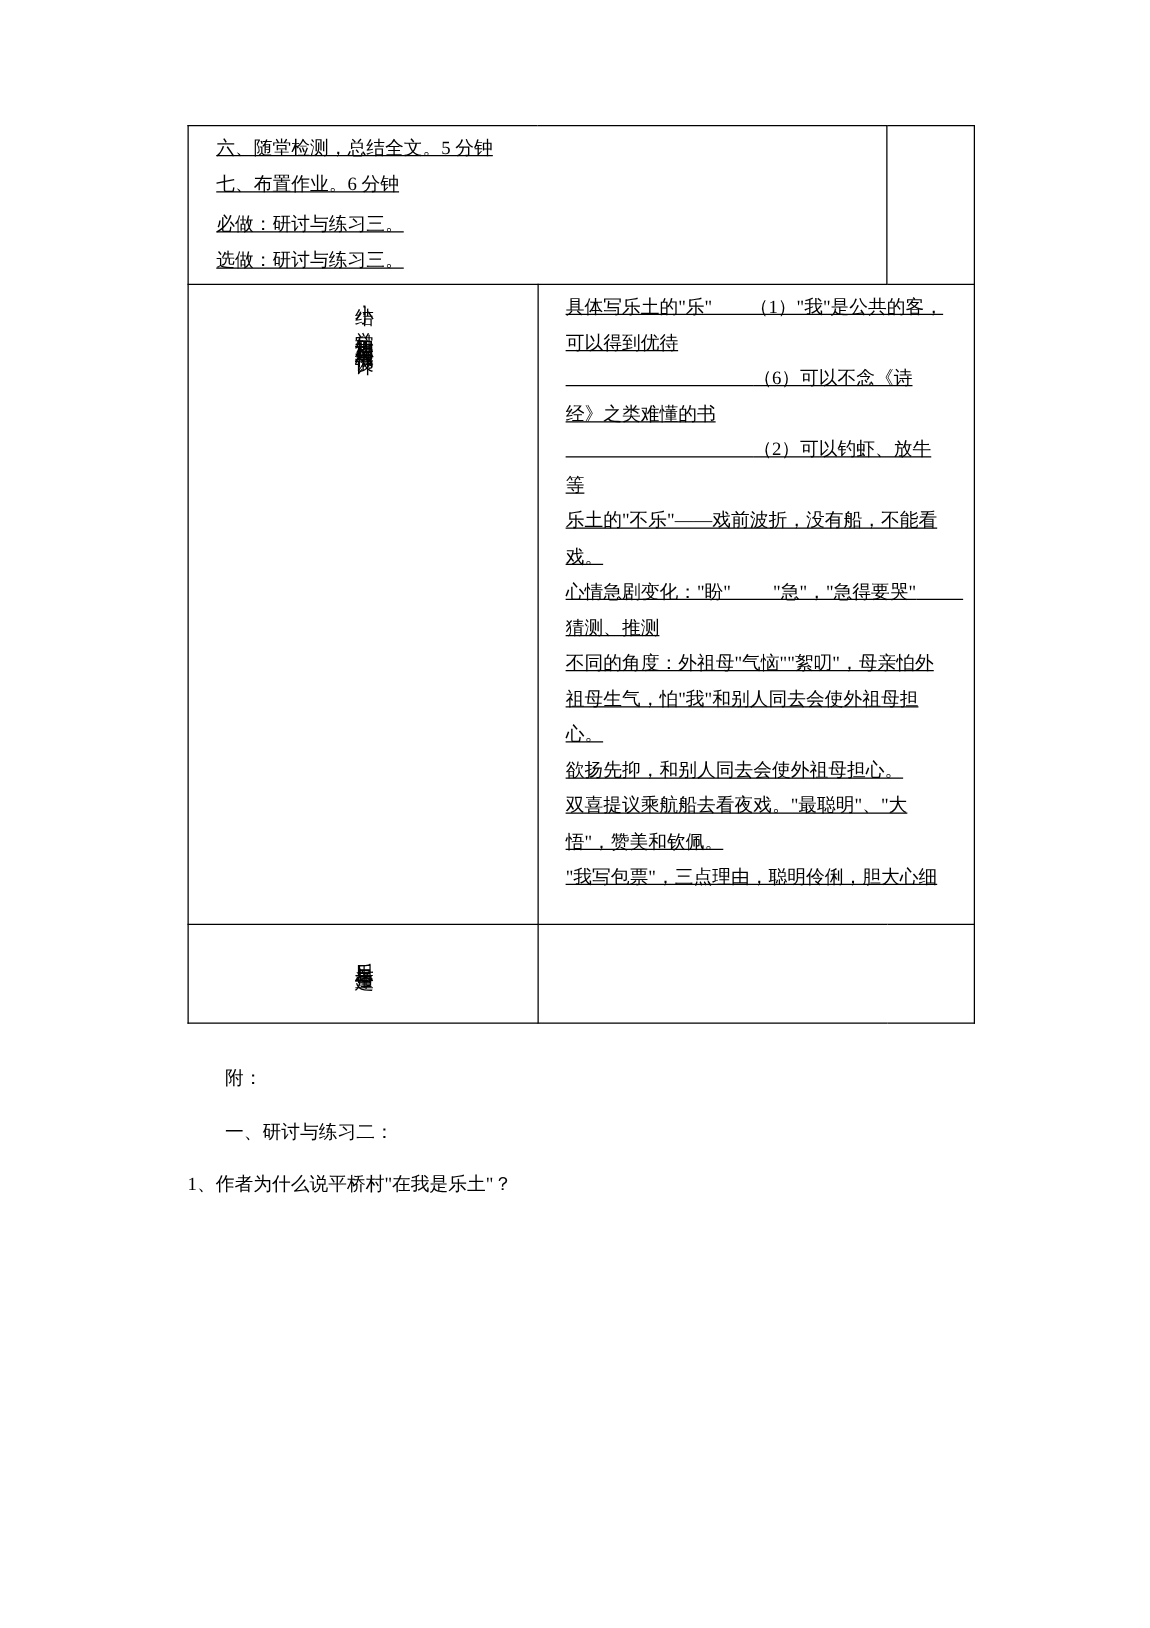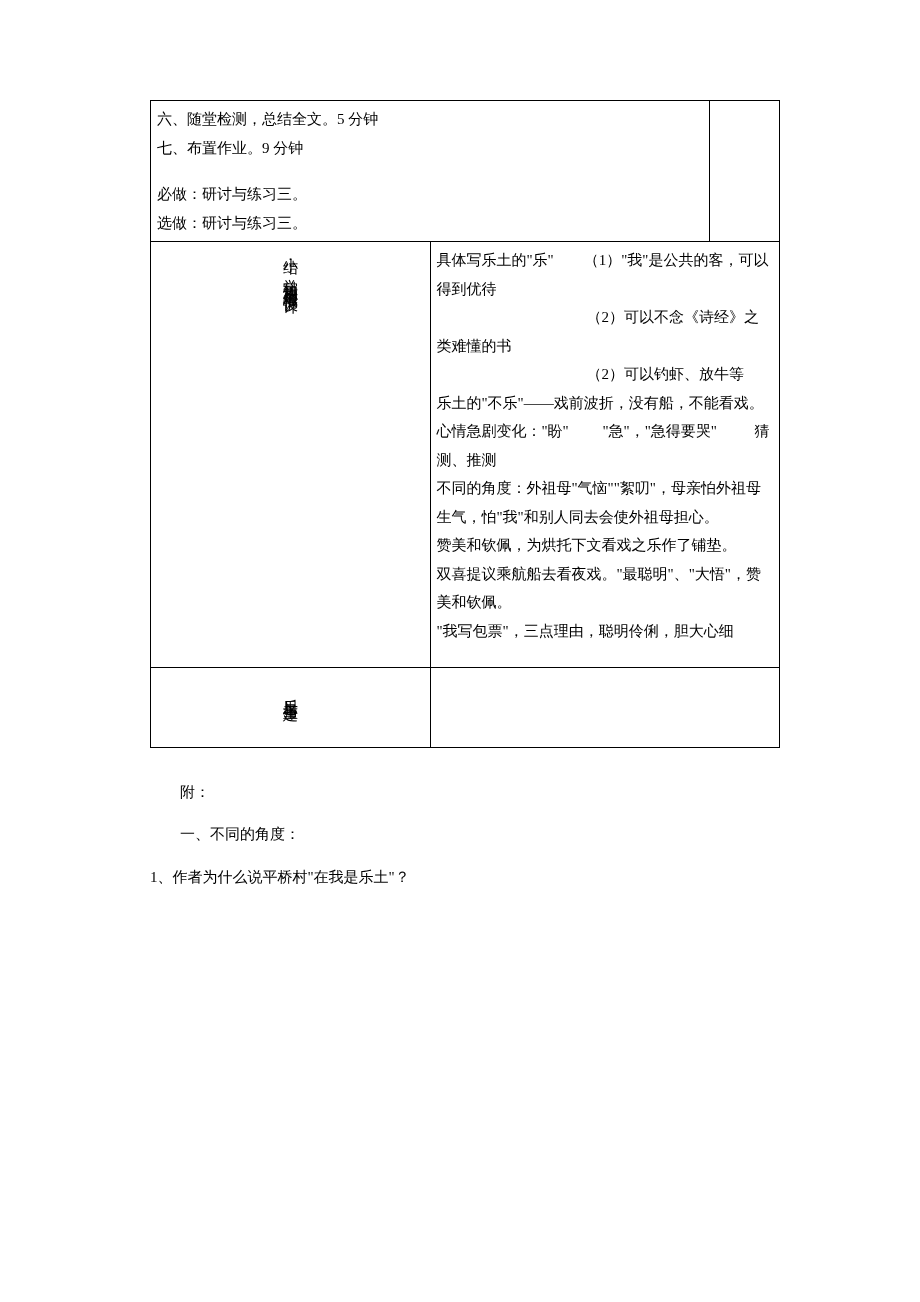--- a/index.html
+++ b/index.html
@@ -23,7 +23,8 @@
     .lesson-table td {
       border: 1px solid #000;
       vertical-align: top;
-      padding: 4px 6px;
+      padding: 4px 22px;
+      text-decoration: underline;
     }
     .col-label {
       width: 32px;

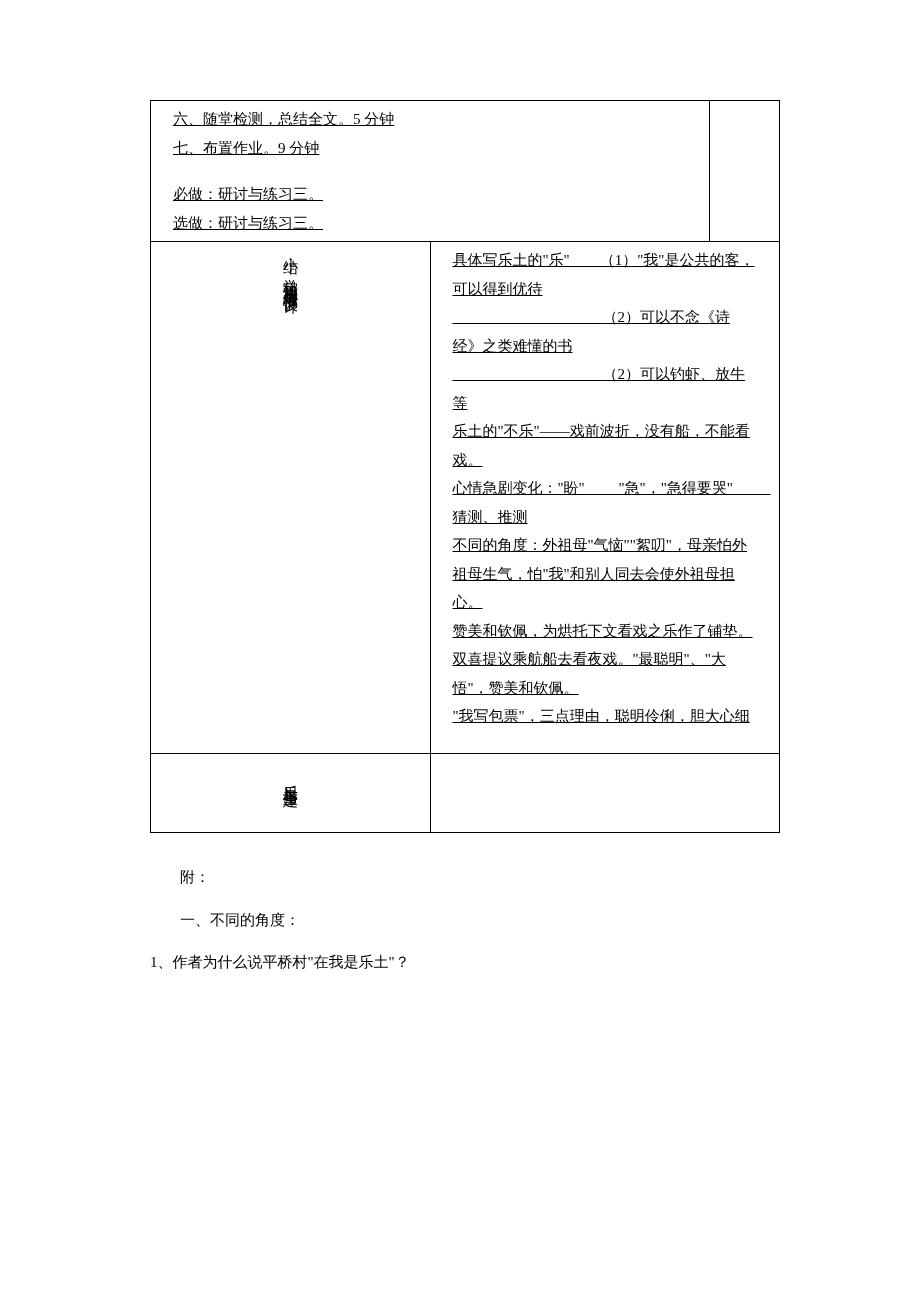--- a/index.html
+++ b/index.html
@@ -70,7 +70,7 @@
       <tr>
     <td class="col-content top-section" colspan="2">
       <p class="para">六、随堂检测，总结全文。5 分钟</p>
-      <p class="para">七、布置作业。9 分钟</p>
+      <p class="para">七、布置作业。6 分钟</p>
       <p class="para" style="margin-top:18px;">必做：研讨与练习三。</p>
       <p class="para">选做：研讨与练习三。</p>
     </td>

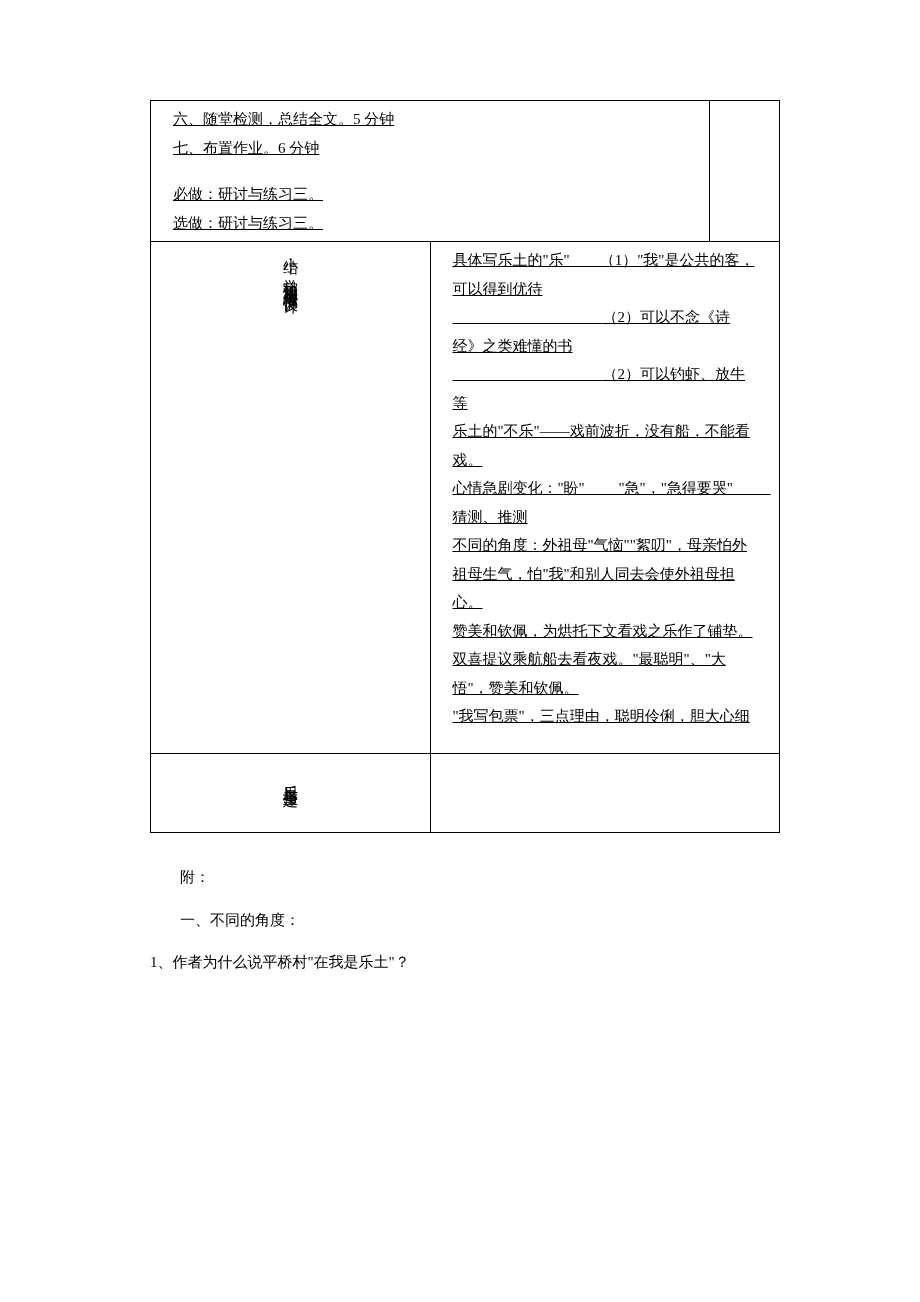--- a/index.html
+++ b/index.html
@@ -71,7 +71,7 @@
     <td class="col-content top-section" colspan="2">
       <p class="para">六、随堂检测，总结全文。5 分钟</p>
       <p class="para">七、布置作业。6 分钟</p>
-      <p class="para" style="margin-top:18px;">必做：研讨与练习三。</p>
+      <p class="para" style="margin-top:4px;">必做：研讨与练习三。</p>
       <p class="para">选做：研讨与练习三。</p>
     </td>
     <td class="col-right"></td>

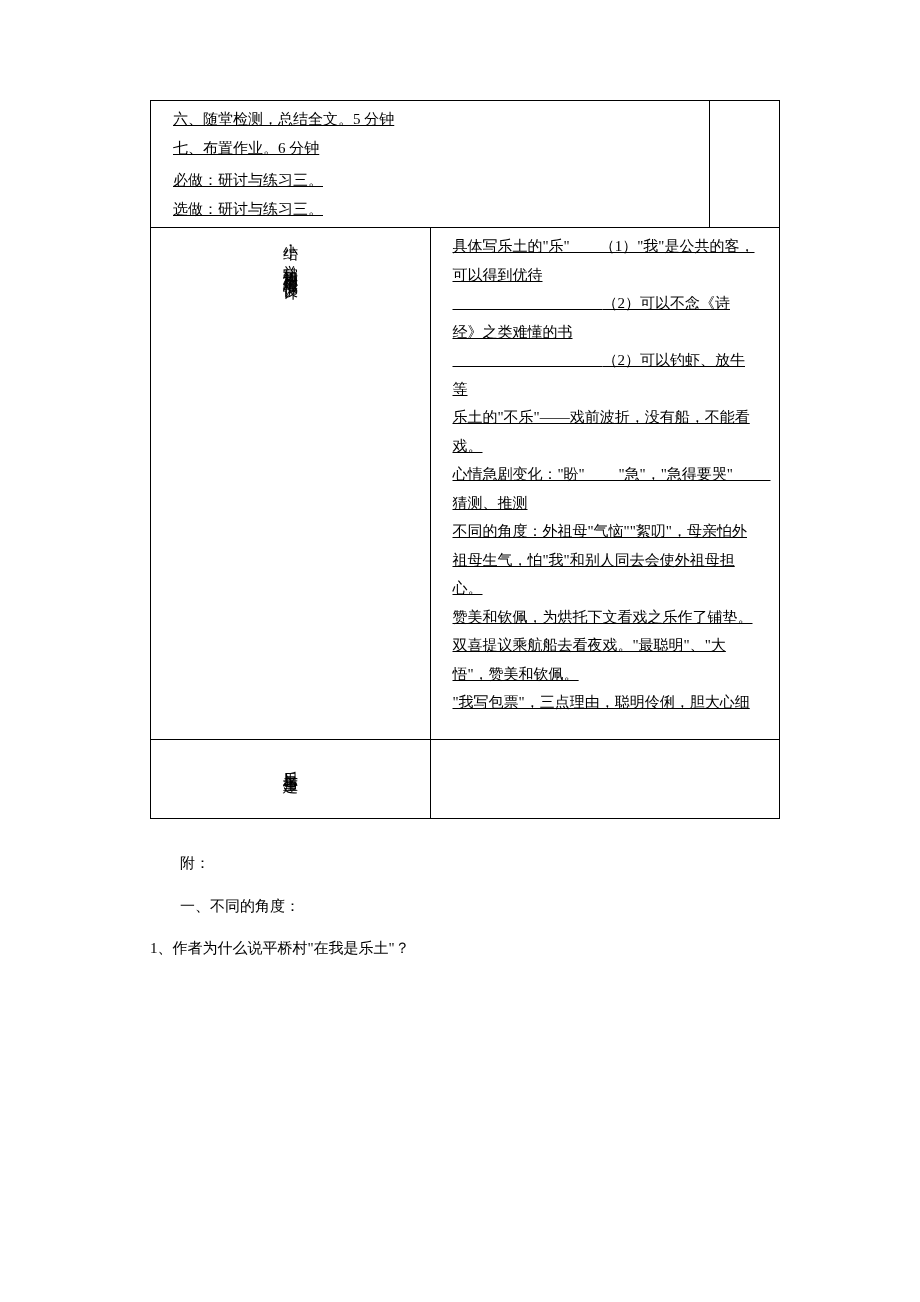--- a/index.html
+++ b/index.html
@@ -82,7 +82,7 @@
     </td>
     <td class="col-content" colspan="2">
       <p class="para">具体写乐土的"乐"        （1）"我"是公共的客，可以得到优待</p>
-      <p class="para">                                        （2）可以不念《诗经》之类难懂的书</p>
+      <p class="para">                                        （6）可以不念《诗经》之类难懂的书</p>
       <p class="para">                                        （2）可以钓虾、放牛等</p>
       <p class="para">乐土的"不乐"——戏前波折，没有船，不能看戏。</p>
       <p class="para">心情急剧变化："盼"         "急"，"急得要哭"          猜测、推测</p>

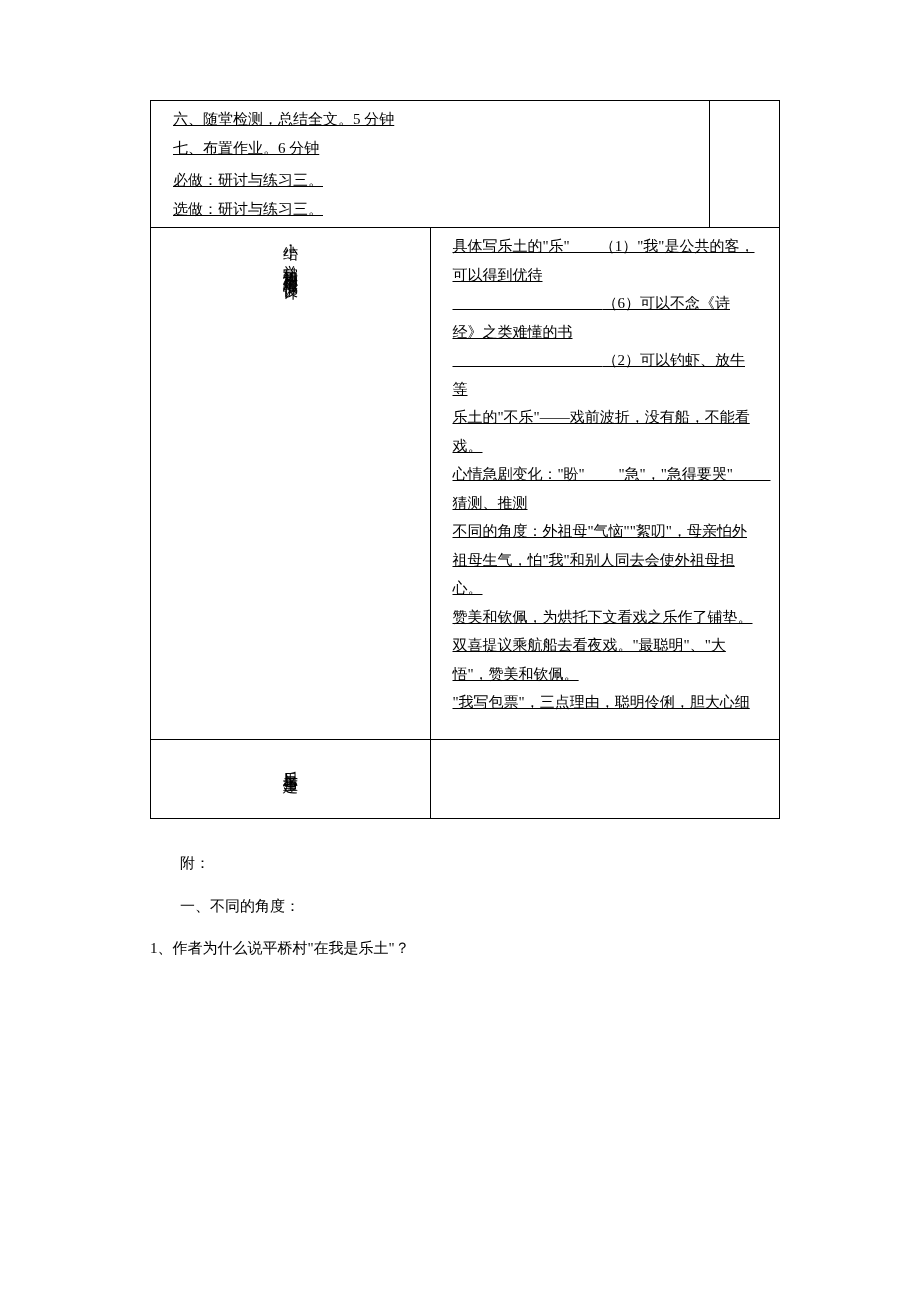--- a/index.html
+++ b/index.html
@@ -87,7 +87,7 @@
       <p class="para">乐土的"不乐"——戏前波折，没有船，不能看戏。</p>
       <p class="para">心情急剧变化："盼"         "急"，"急得要哭"          猜测、推测</p>
       <p class="para">不同的角度：外祖母"气恼""絮叨"，母亲怕外祖母生气，怕"我"和别人同去会使外祖母担心。</p>
-      <p class="para">赞美和钦佩，为烘托下文看戏之乐作了铺垫。</p>
+      <p class="para">欲扬先抑，和别人同去会使外祖母担心。</p>
       <p class="para">双喜提议乘航船去看夜戏。"最聪明"、"大悟"，赞美和钦佩。</p>
       <p class="para" style="padding-bottom:18px;">"我写包票"，三点理由，聪明伶俐，胆大心细</p>
     </td>

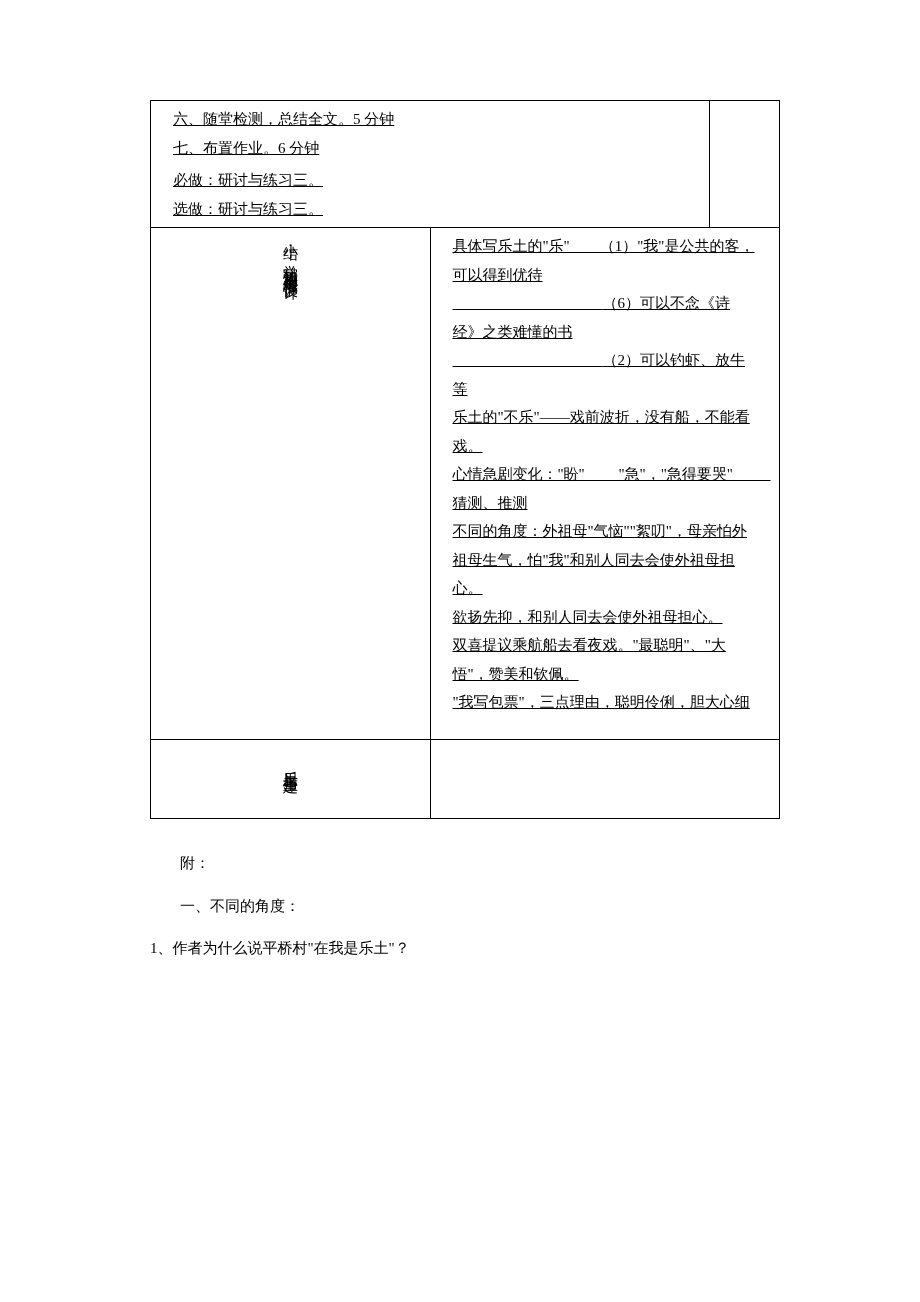--- a/index.html
+++ b/index.html
@@ -105,7 +105,7 @@
 
 <div class="appendix">
   <p class="first">附：</p>
-  <p class="first">一、不同的角度：</p>
+  <p class="first">一、研讨与练习二：</p>
   <p>1、作者为什么说平桥村"在我是乐土"？</p>
 </div>
 

